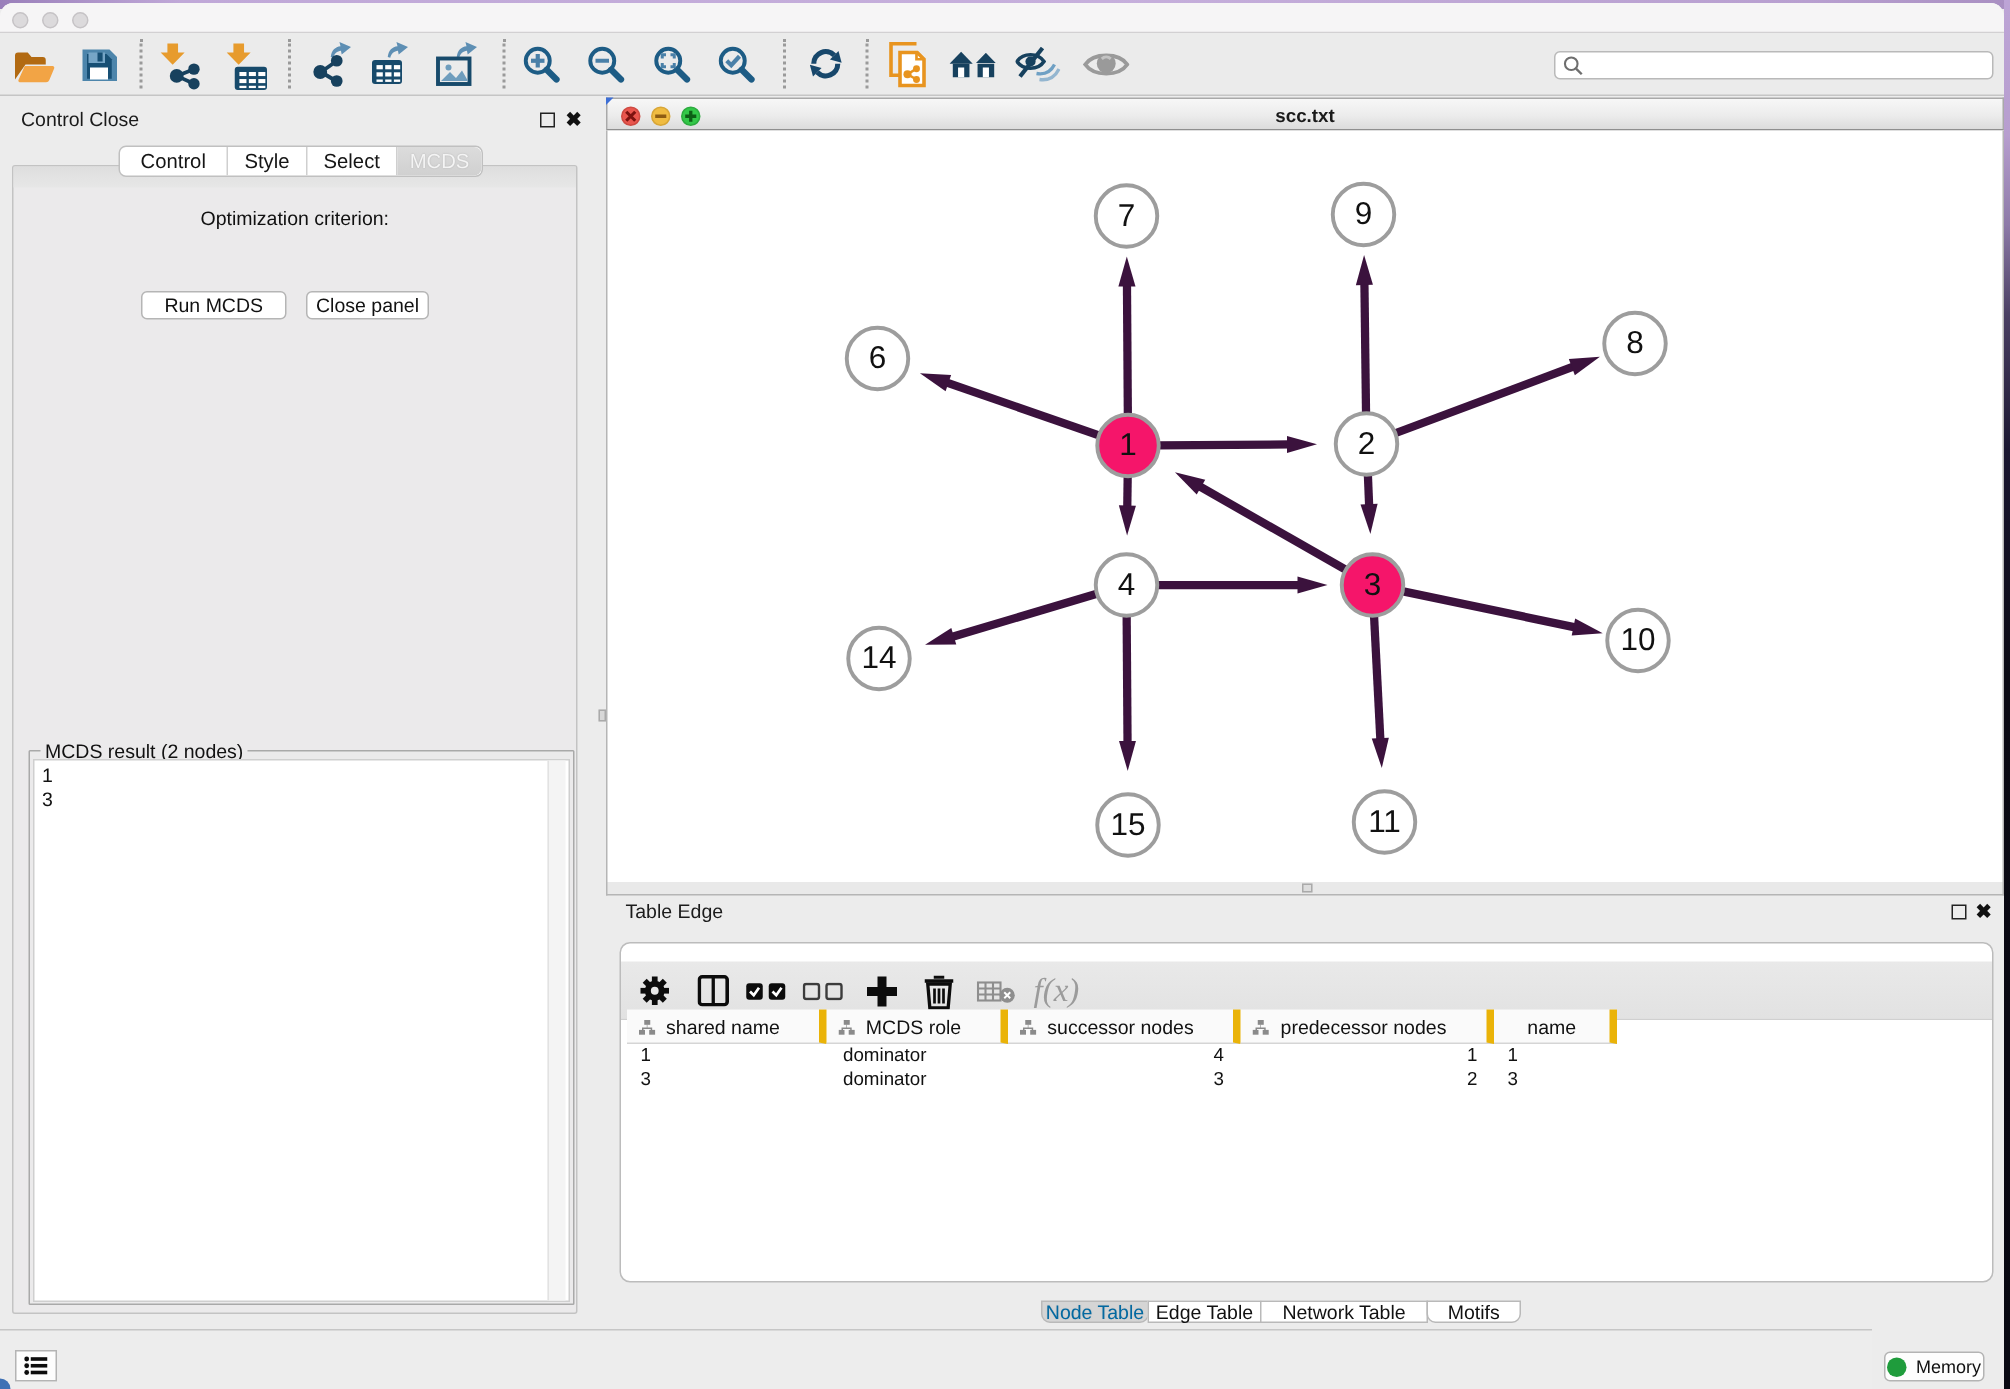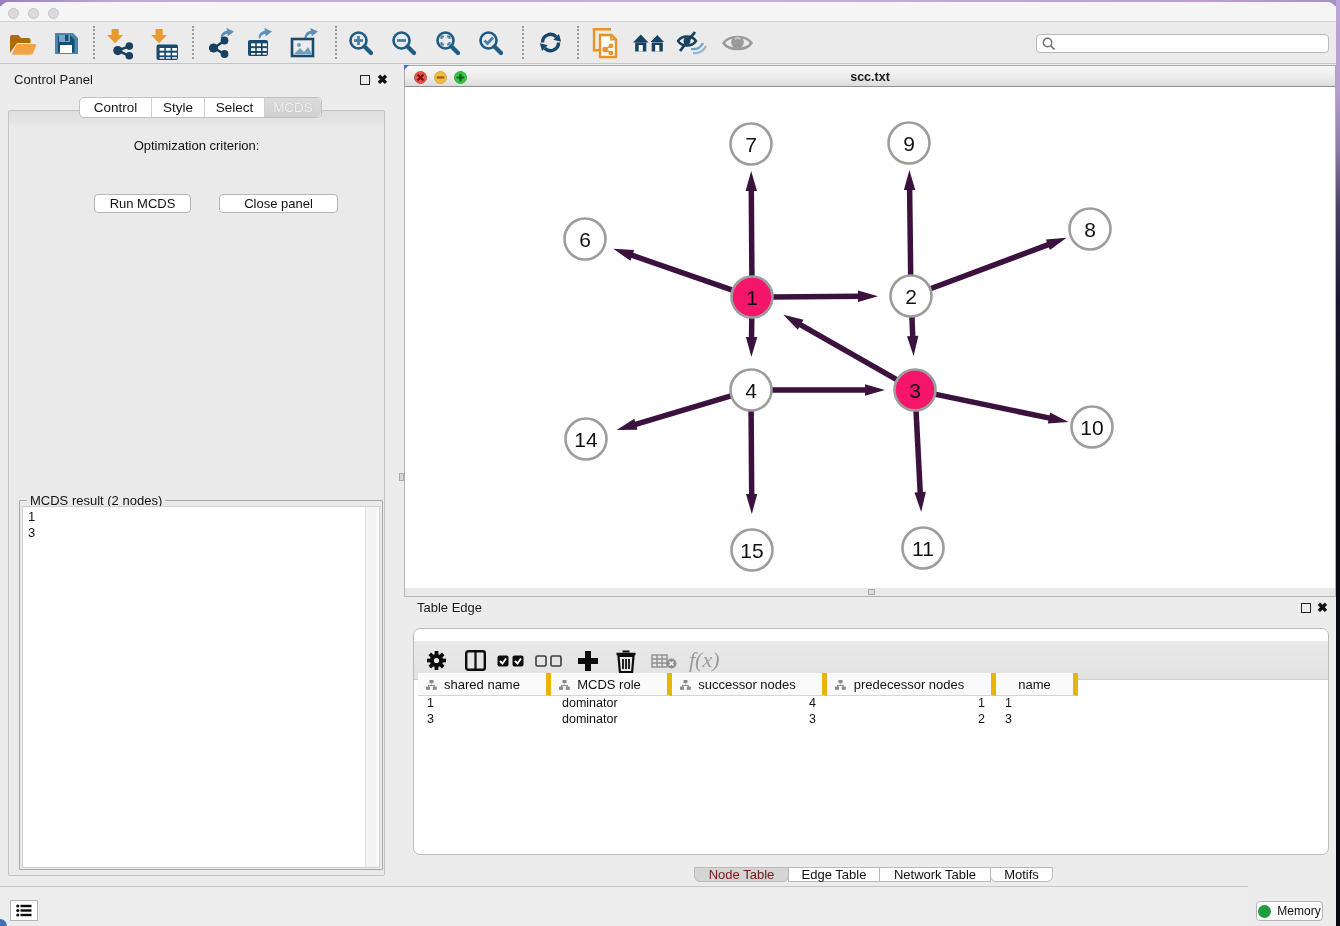--- a/index.html
+++ b/index.html
@@ -240,7 +240,7 @@
   </div>
 </div>
 <div class="abs cpanel">
-  <div class="abs panelhead" style="left:14px;top:8px">Control Panel</div>
+  <div class="abs panelhead" style="left:14px;top:8px">Control Close</div>
   <div class="abs phbtn-sq" style="left:360px;top:11px"></div>
   <div class="abs phbtn-x" style="left:377px;top:11px">✖</div>
   <div class="abs tabpane">

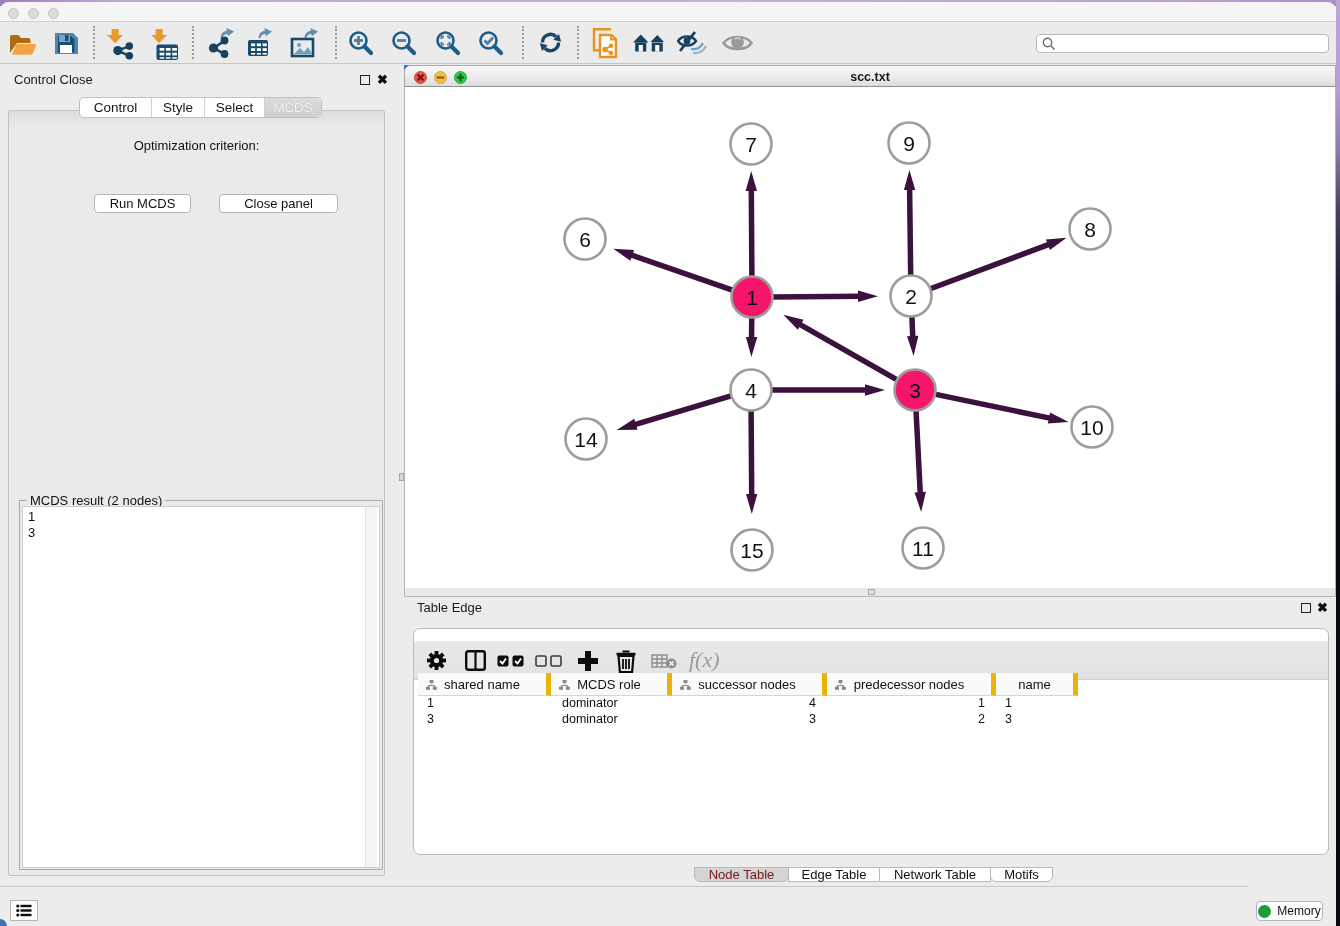--- a/index.html
+++ b/index.html
@@ -247,7 +247,7 @@
     <div class="abs tabpane-top"></div>
     <div class="abs" style="left:0;top:27px;width:100%;text-align:center;font-size:13px;color:#111">Optimization criterion:</div>
     <div class="abs btn" style="left:85px;top:83px;width:97px">Run MCDS</div>
-    <div class="abs btn" style="left:210px;top:83px;width:119px">Close panel</div>
+    <div class="abs btn" style="left:195px;top:83px;width:82px">Close panel</div>
     <div class="abs fieldset">
       <div class="abs fieldlegend">MCDS result (2 nodes)</div>
       <div class="abs fieldinner">1<br>3<div class="abs fscroll"></div></div>

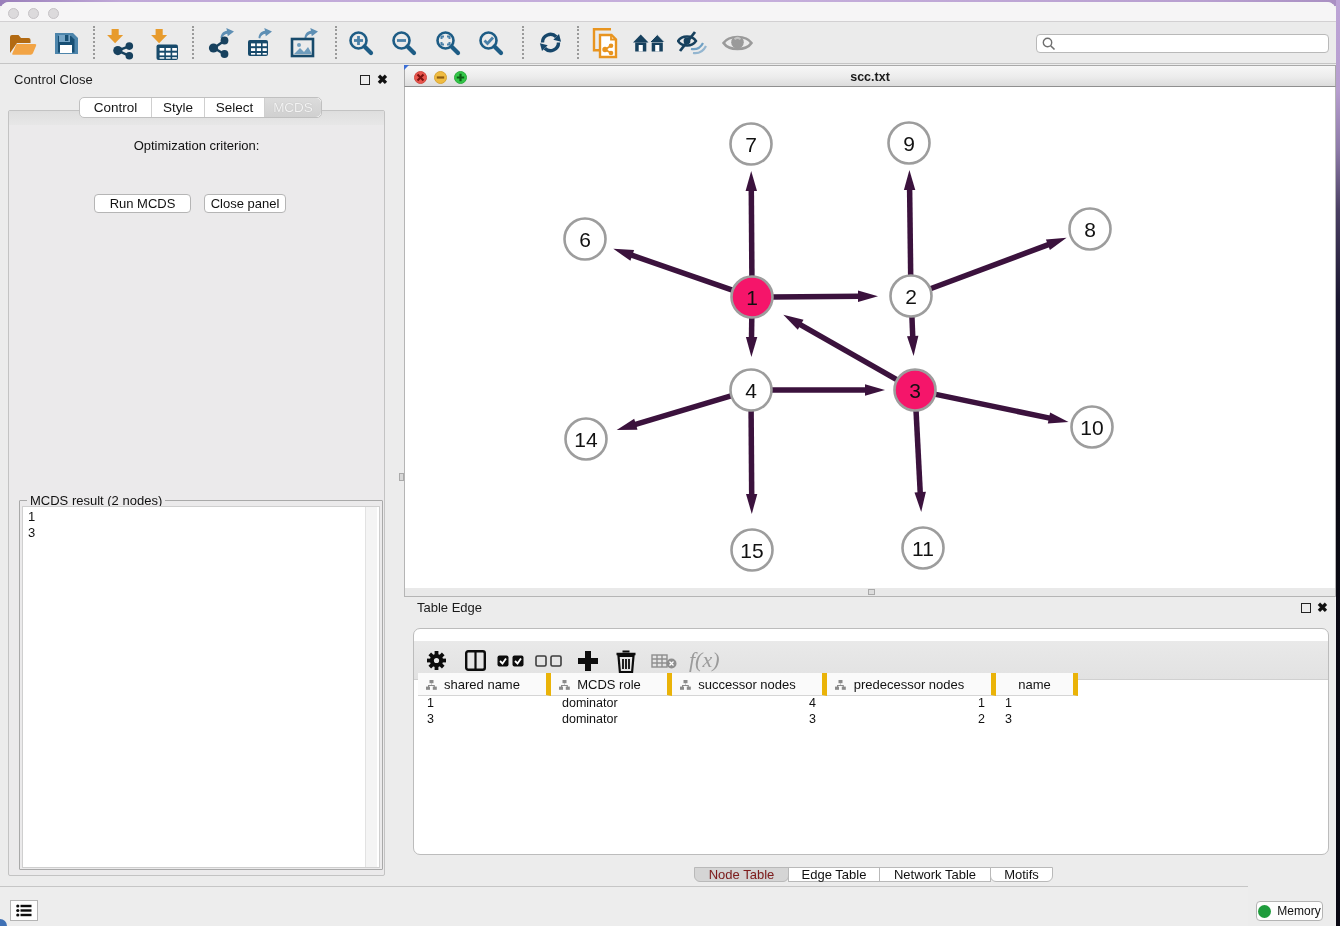--- a/index.html
+++ b/index.html
@@ -464,7 +464,7 @@
     </div>
   </div>
   <div class="abs btabs">
-    <div class="btab" style="margin-left:290px;width:95px;background:#d5d5d5;color:#7f1d1d;border-radius:0 0 6px 6px;text-shadow:0 0 1px #bbb">Node Table</div>
+    <div class="btab" style="margin-left:290px;width:72px;background:#d5d5d5;color:#0369a1;border-radius:0 0 6px 6px;text-shadow:0 0 1px #bbb">Node Table</div>
     <div class="btab" style="width:92px;margin-left:-1px">Edge Table</div>
     <div class="btab" style="width:112px;margin-left:-1px">Network Table</div>
     <div class="btab" style="width:63px;margin-left:-1px;border-radius:0 0 6px 6px">Motifs</div>

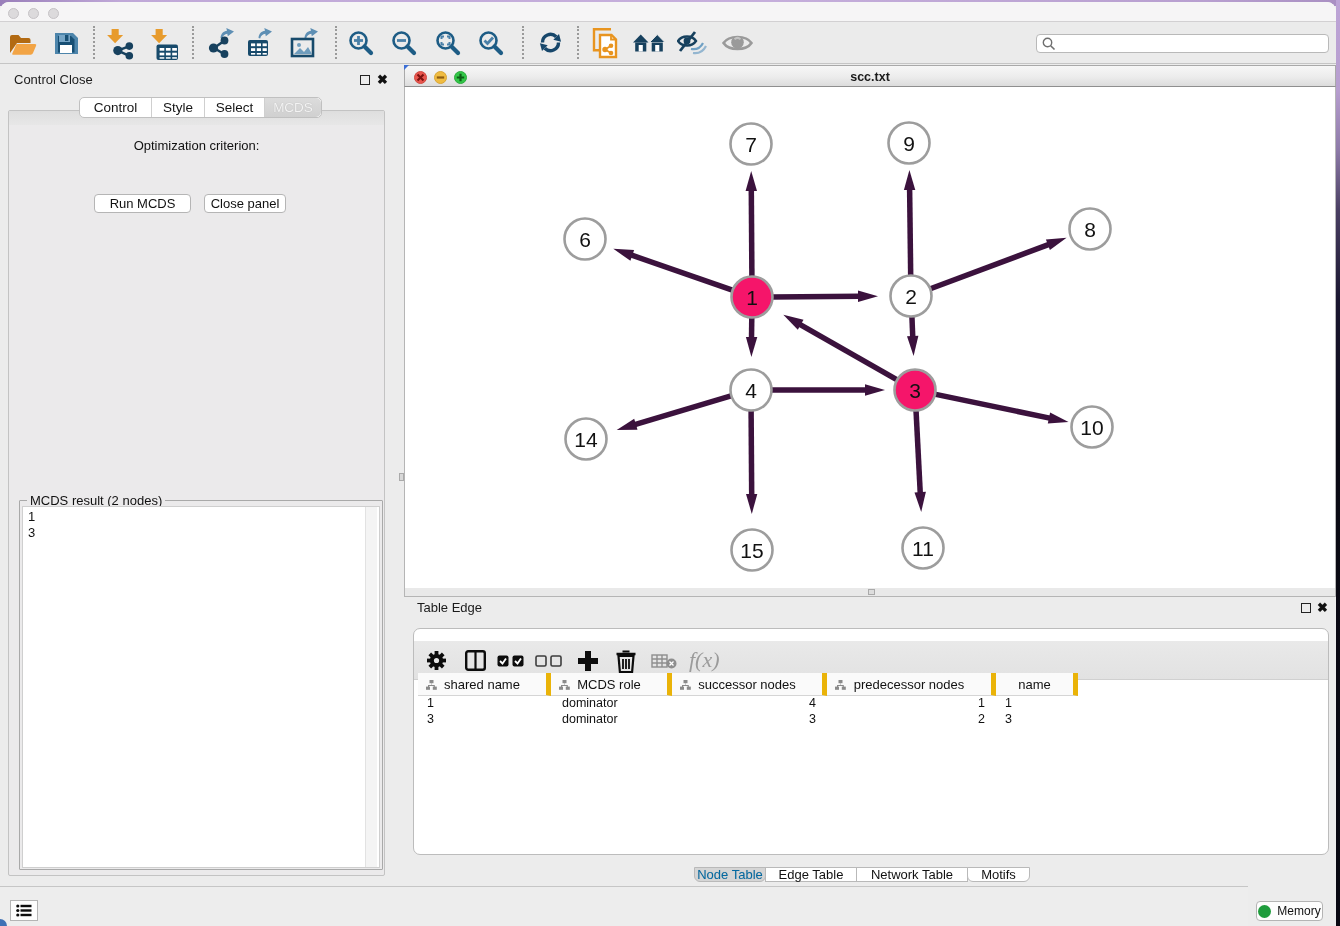--- a/index.html
+++ b/index.html
@@ -465,7 +465,7 @@
   </div>
   <div class="abs btabs">
     <div class="btab" style="margin-left:290px;width:72px;background:#d5d5d5;color:#0369a1;border-radius:0 0 6px 6px;text-shadow:0 0 1px #bbb">Node Table</div>
-    <div class="btab" style="width:92px;margin-left:-1px">Edge Table</div>
+    <div class="btab" style="width:76px;margin-left:-1px">Edge Table</div>
     <div class="btab" style="width:112px;margin-left:-1px">Network Table</div>
     <div class="btab" style="width:63px;margin-left:-1px;border-radius:0 0 6px 6px">Motifs</div>
   </div>

